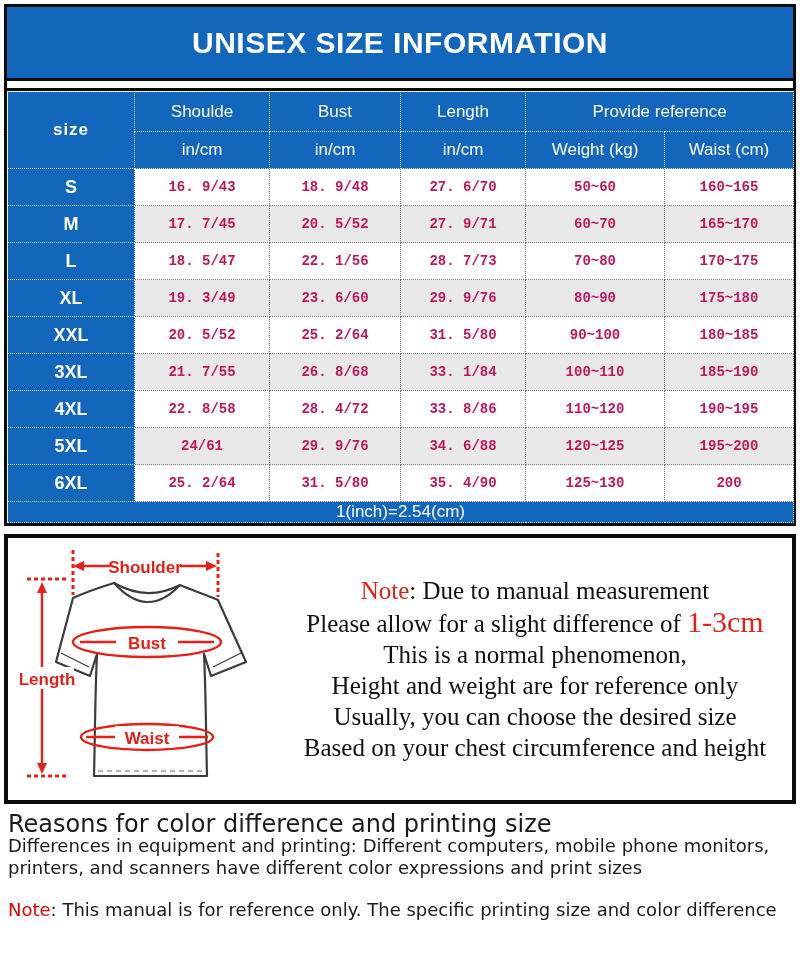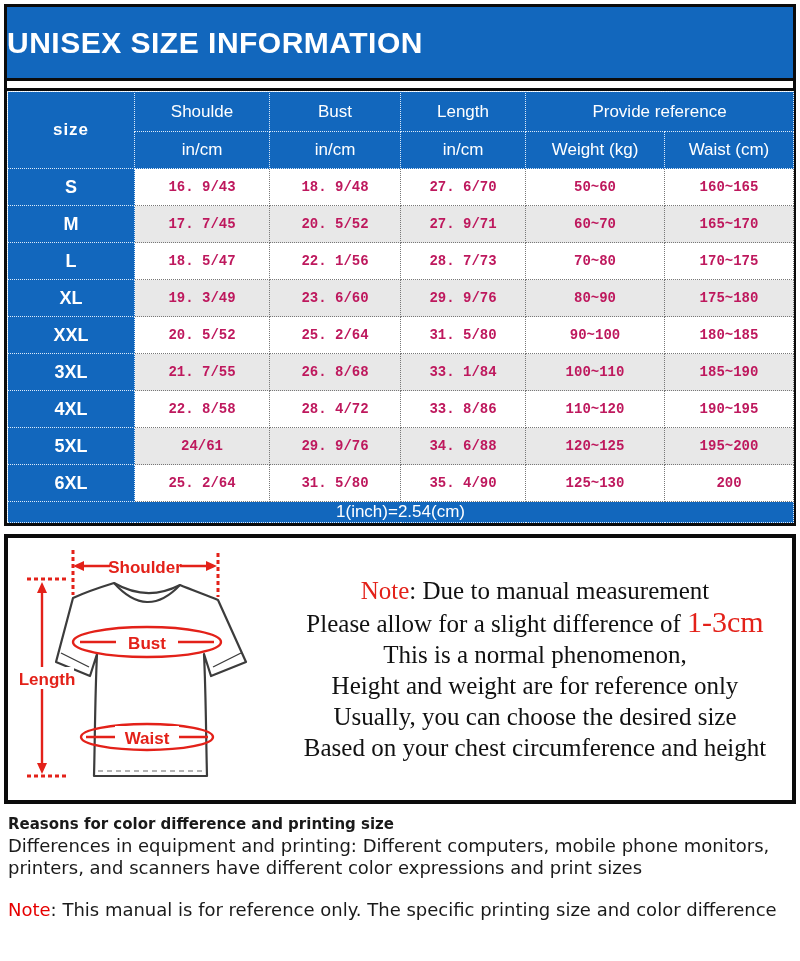--- a/index.html
+++ b/index.html
@@ -15,7 +15,7 @@
 
   
   .block1{margin:4px 4px 0 4px;border:3px solid var(--ink);}
-  .title-sec{height:74px;background:var(--blue);display:flex;align-items:center;justify-content:flex-start;border-bottom:3px solid var(--ink);}
+  .title-sec{height:74px;background:var(--blue);display:flex;align-items:center;justify-content:center;border-bottom:3px solid var(--ink);}
   .title-sec h1{color:#fff;font-size:30px;font-weight:800;letter-spacing:.5px;font-family:"Liberation Sans",sans-serif;}
   .gap-strip{height:10px;background:#fff;border-bottom:3px solid var(--ink);}
 

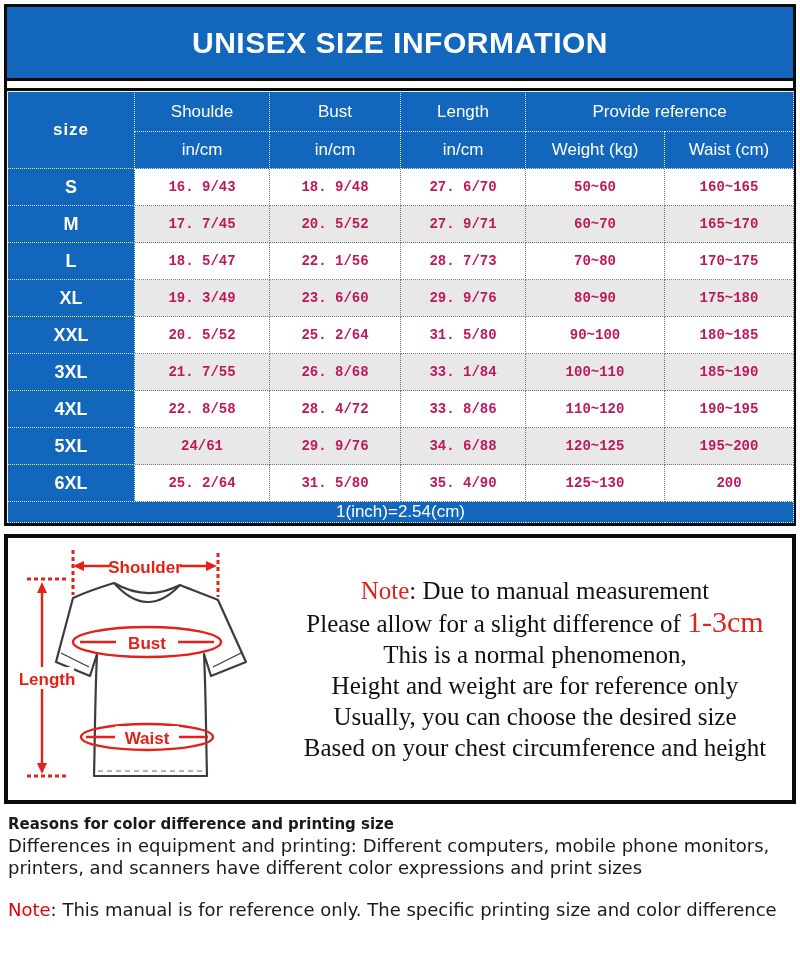--- a/index.html
+++ b/index.html
@@ -42,7 +42,7 @@
 
   
   .bottom{margin:9px 0 0 8px;color:#1a1a1a;font-family:"DejaVu Sans",sans-serif;}
-  .b-title{font-size:15px;font-weight:700;line-height:22px;white-space:nowrap;}
+  .b-title{font-size:24px;font-weight:400;line-height:22px;white-space:nowrap;}
   .b-line{font-size:18px;line-height:22px;white-space:nowrap;}
   .b-note{margin-top:20px;}
   .b-note .red{color:#e60000;}

